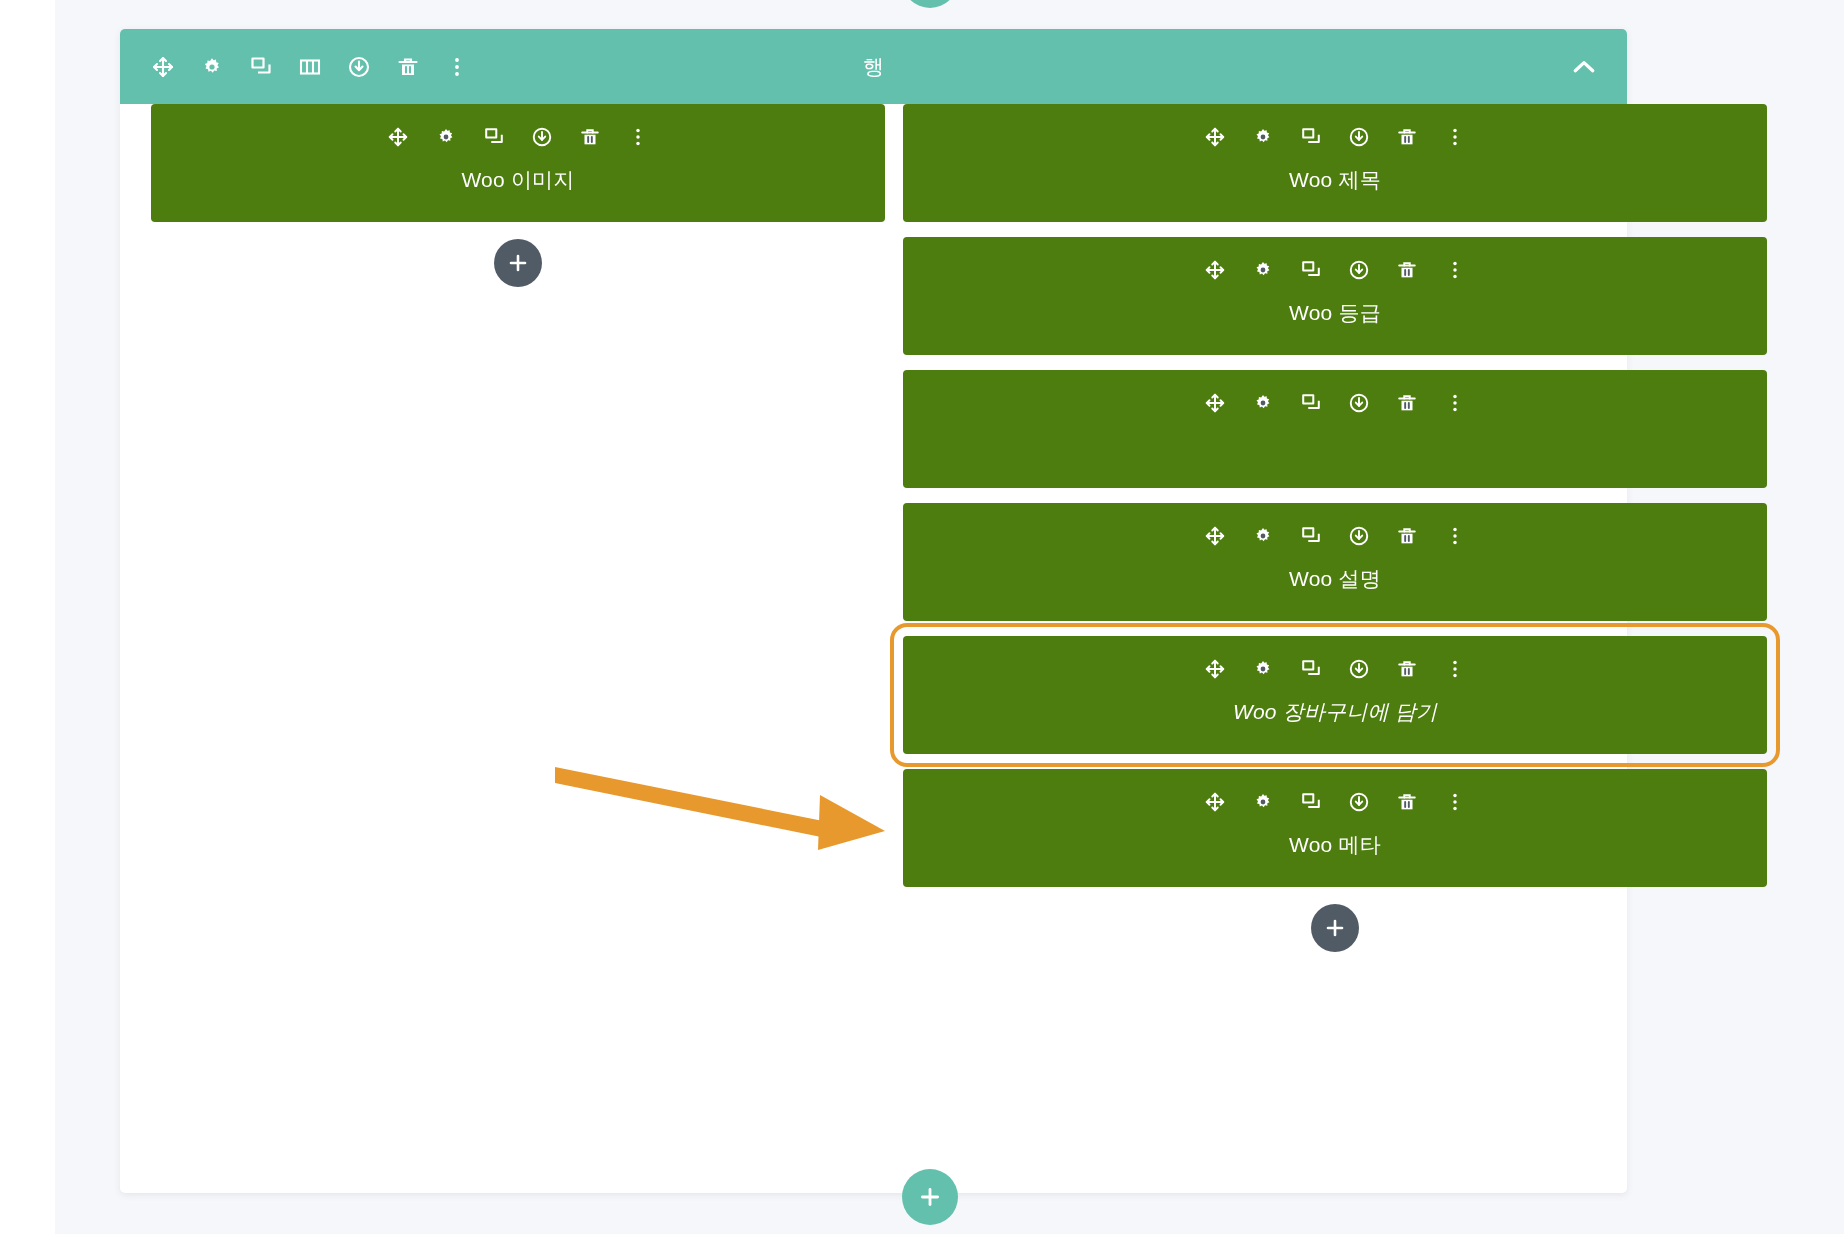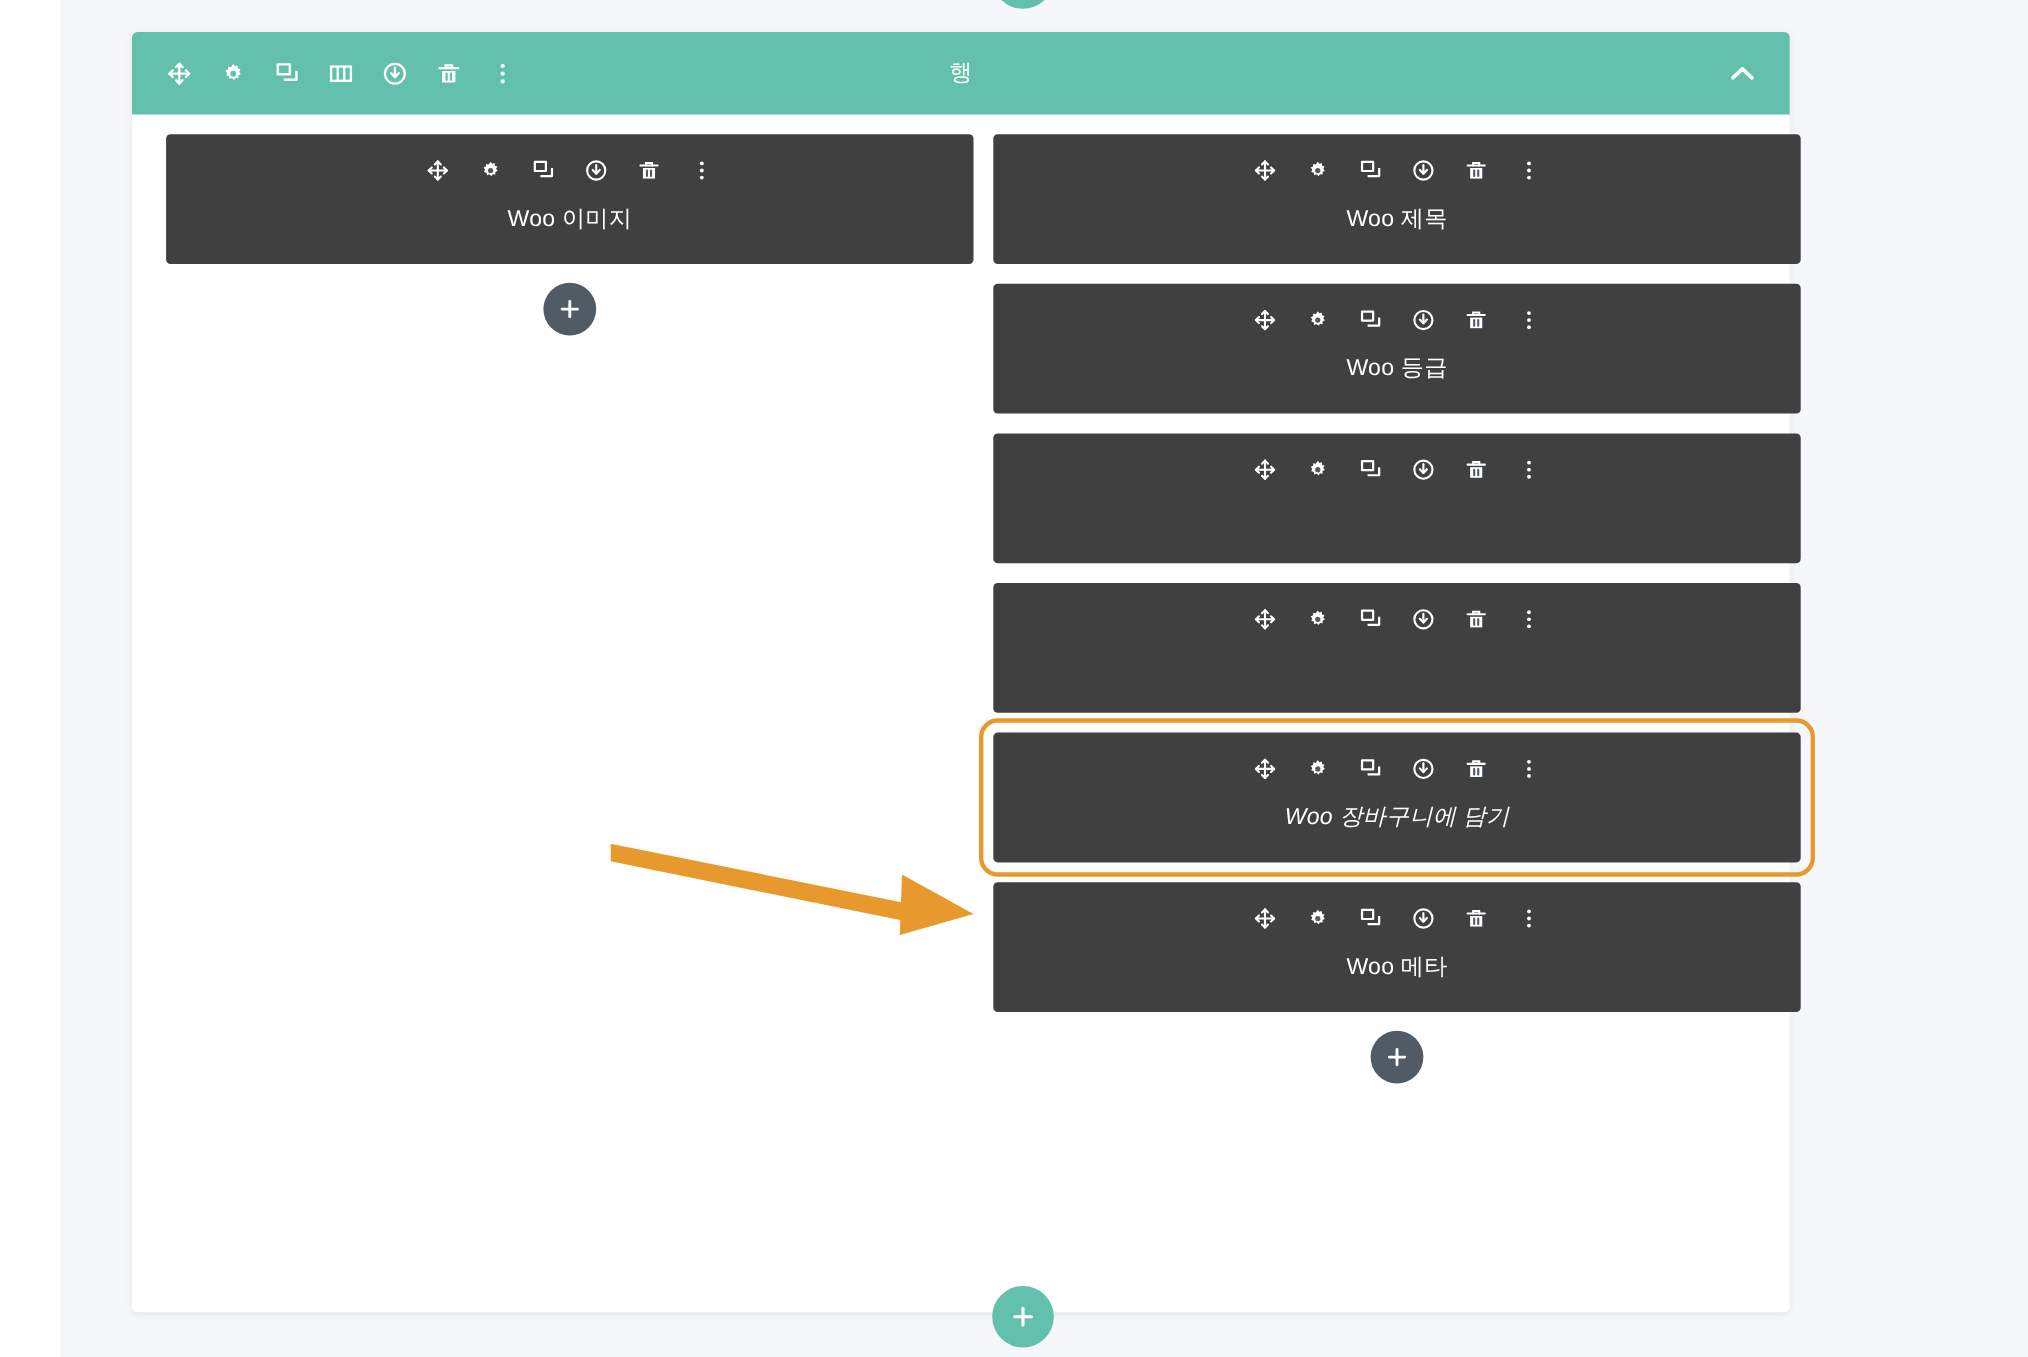--- a/index.html
+++ b/index.html
@@ -109,13 +109,12 @@
   
   .module {
     position: relative;
-    background: #404040;
+    background: #4d7c0f;
     border-radius: 4px;
     height: 118px;
     margin-bottom: 15px;
     color: #ffffff;
     cursor: pointer;
-    margin-top: 18px;
   }
   .module.highlighted {
     outline: 4px solid #e8992e;

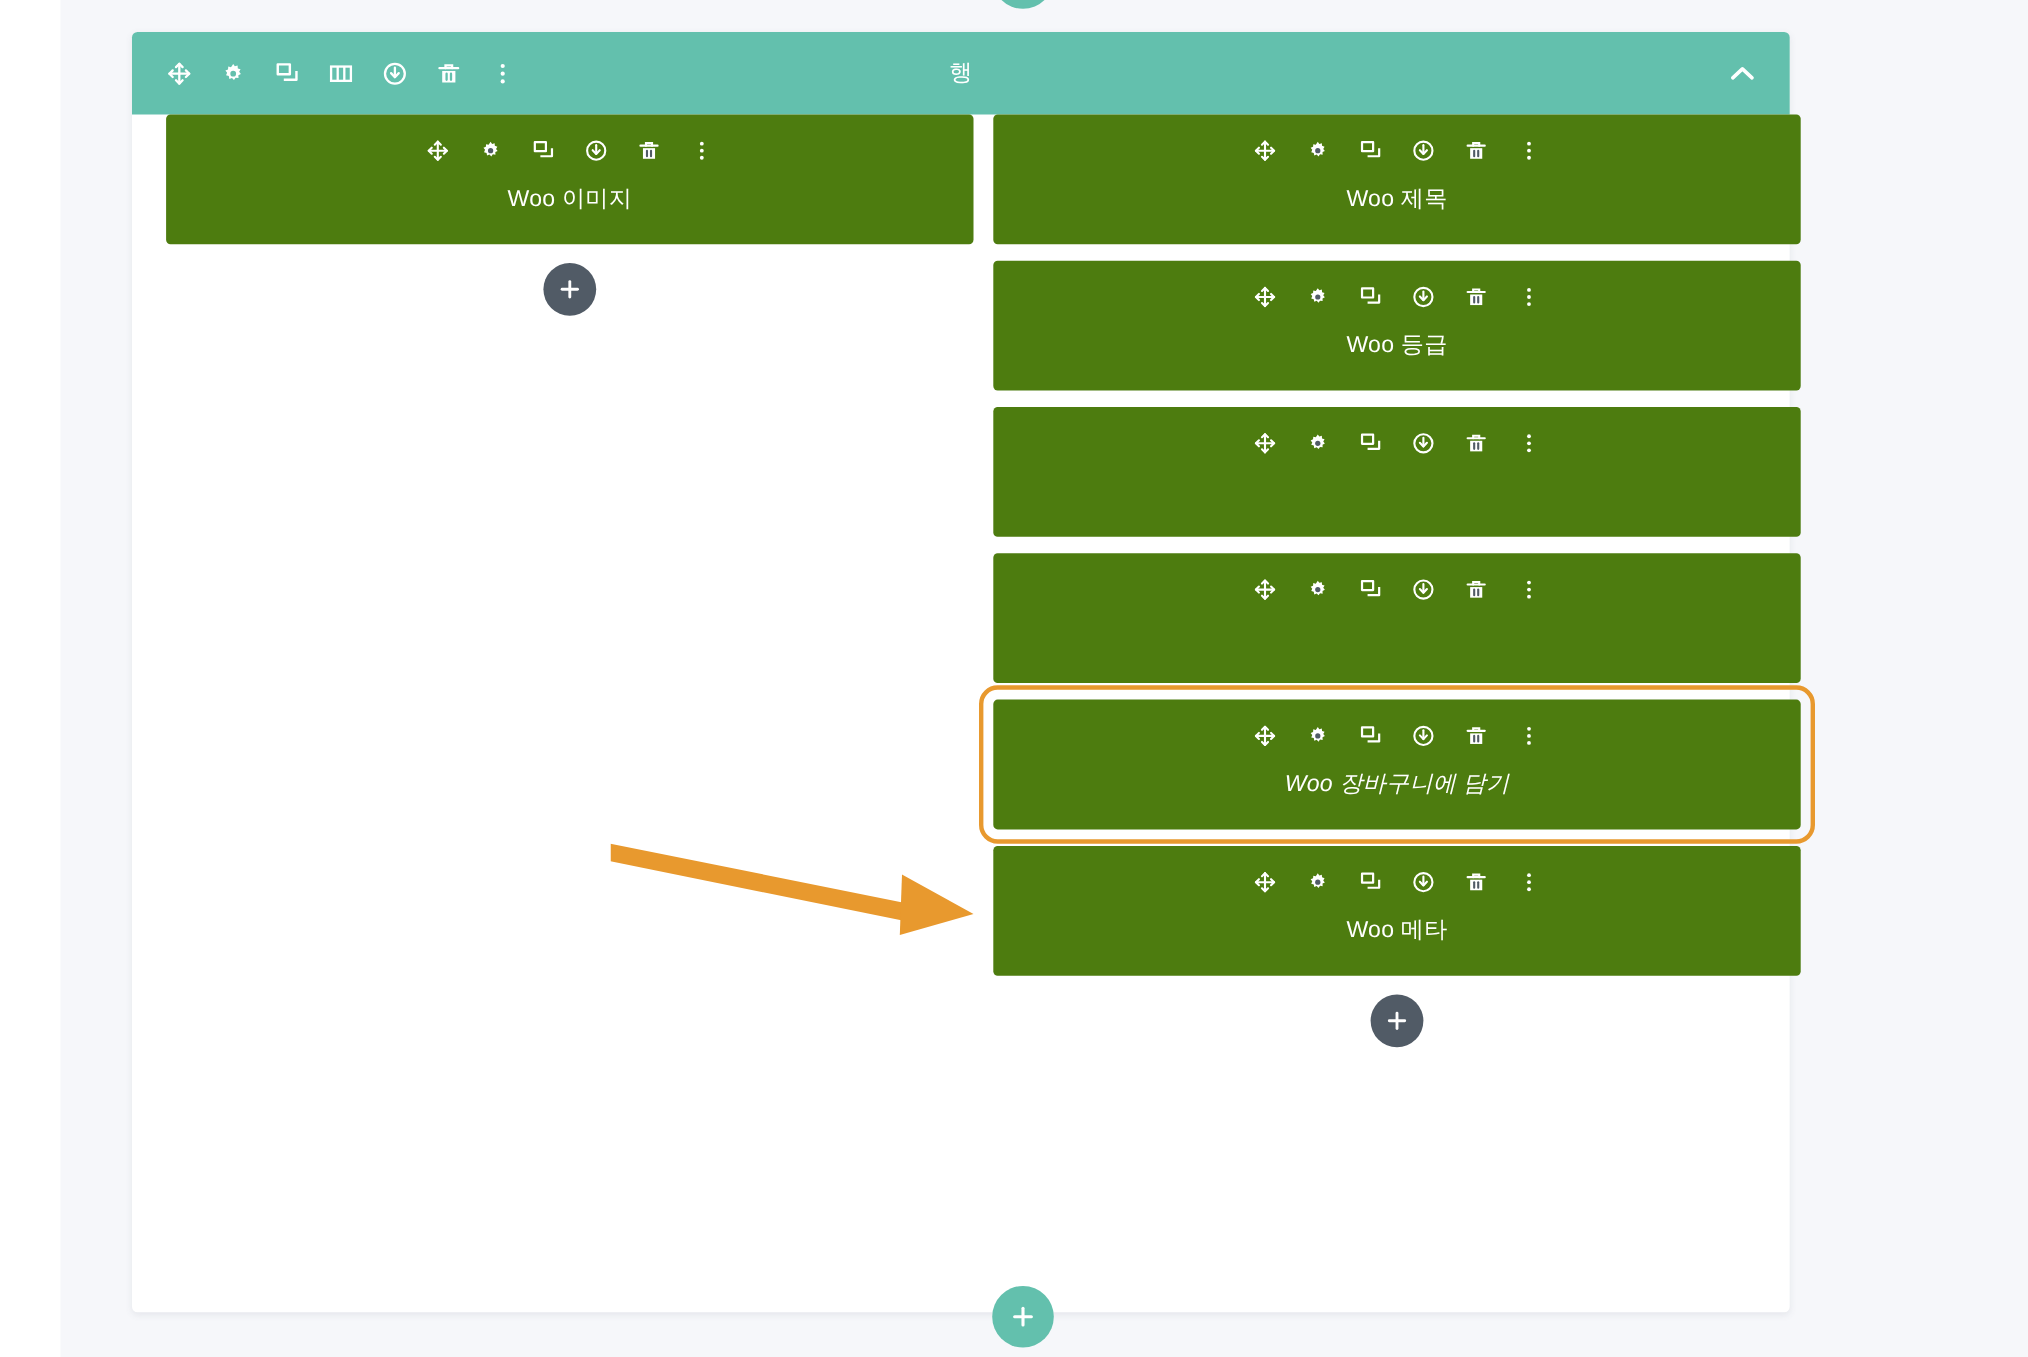--- a/index.html
+++ b/index.html
@@ -104,7 +104,7 @@
     top: 0;
   }
   #column-left  { left: 31px;  width: 734px; }
-  #column-right { left: 783px; width: 734px; }
+  #column-right { left: 783px; width: 864px; }
 
   
   .module {

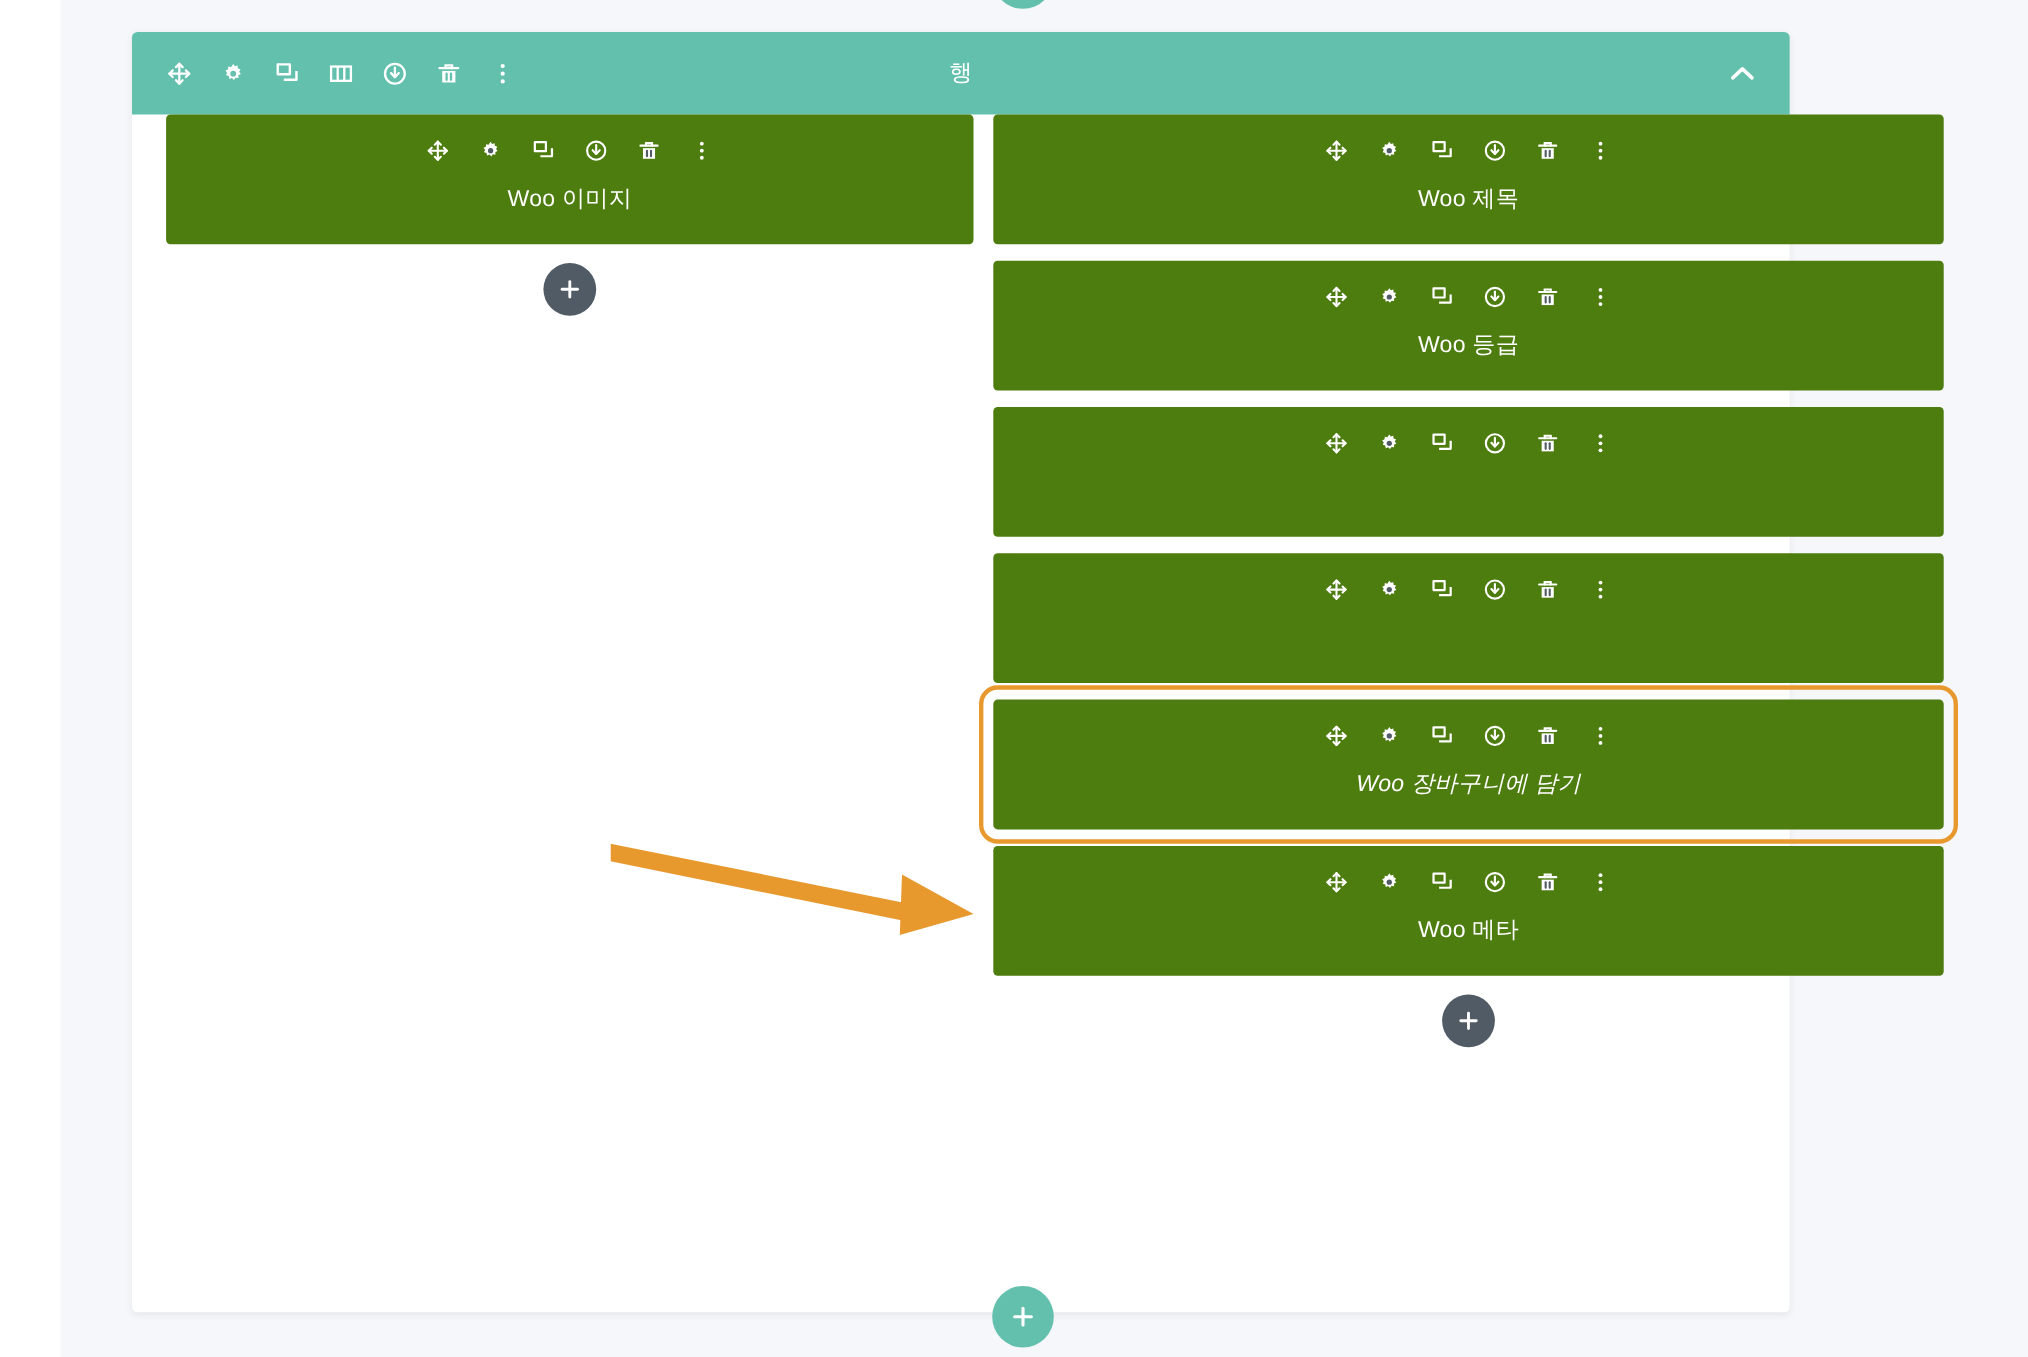--- a/index.html
+++ b/index.html
@@ -548,6 +548,7 @@
               </svg>
             </span>
           </div>
+          <div class="module-label">Woo 설명</div>
         </div>
         <div class="module highlighted">
           <div class="module-tools">

